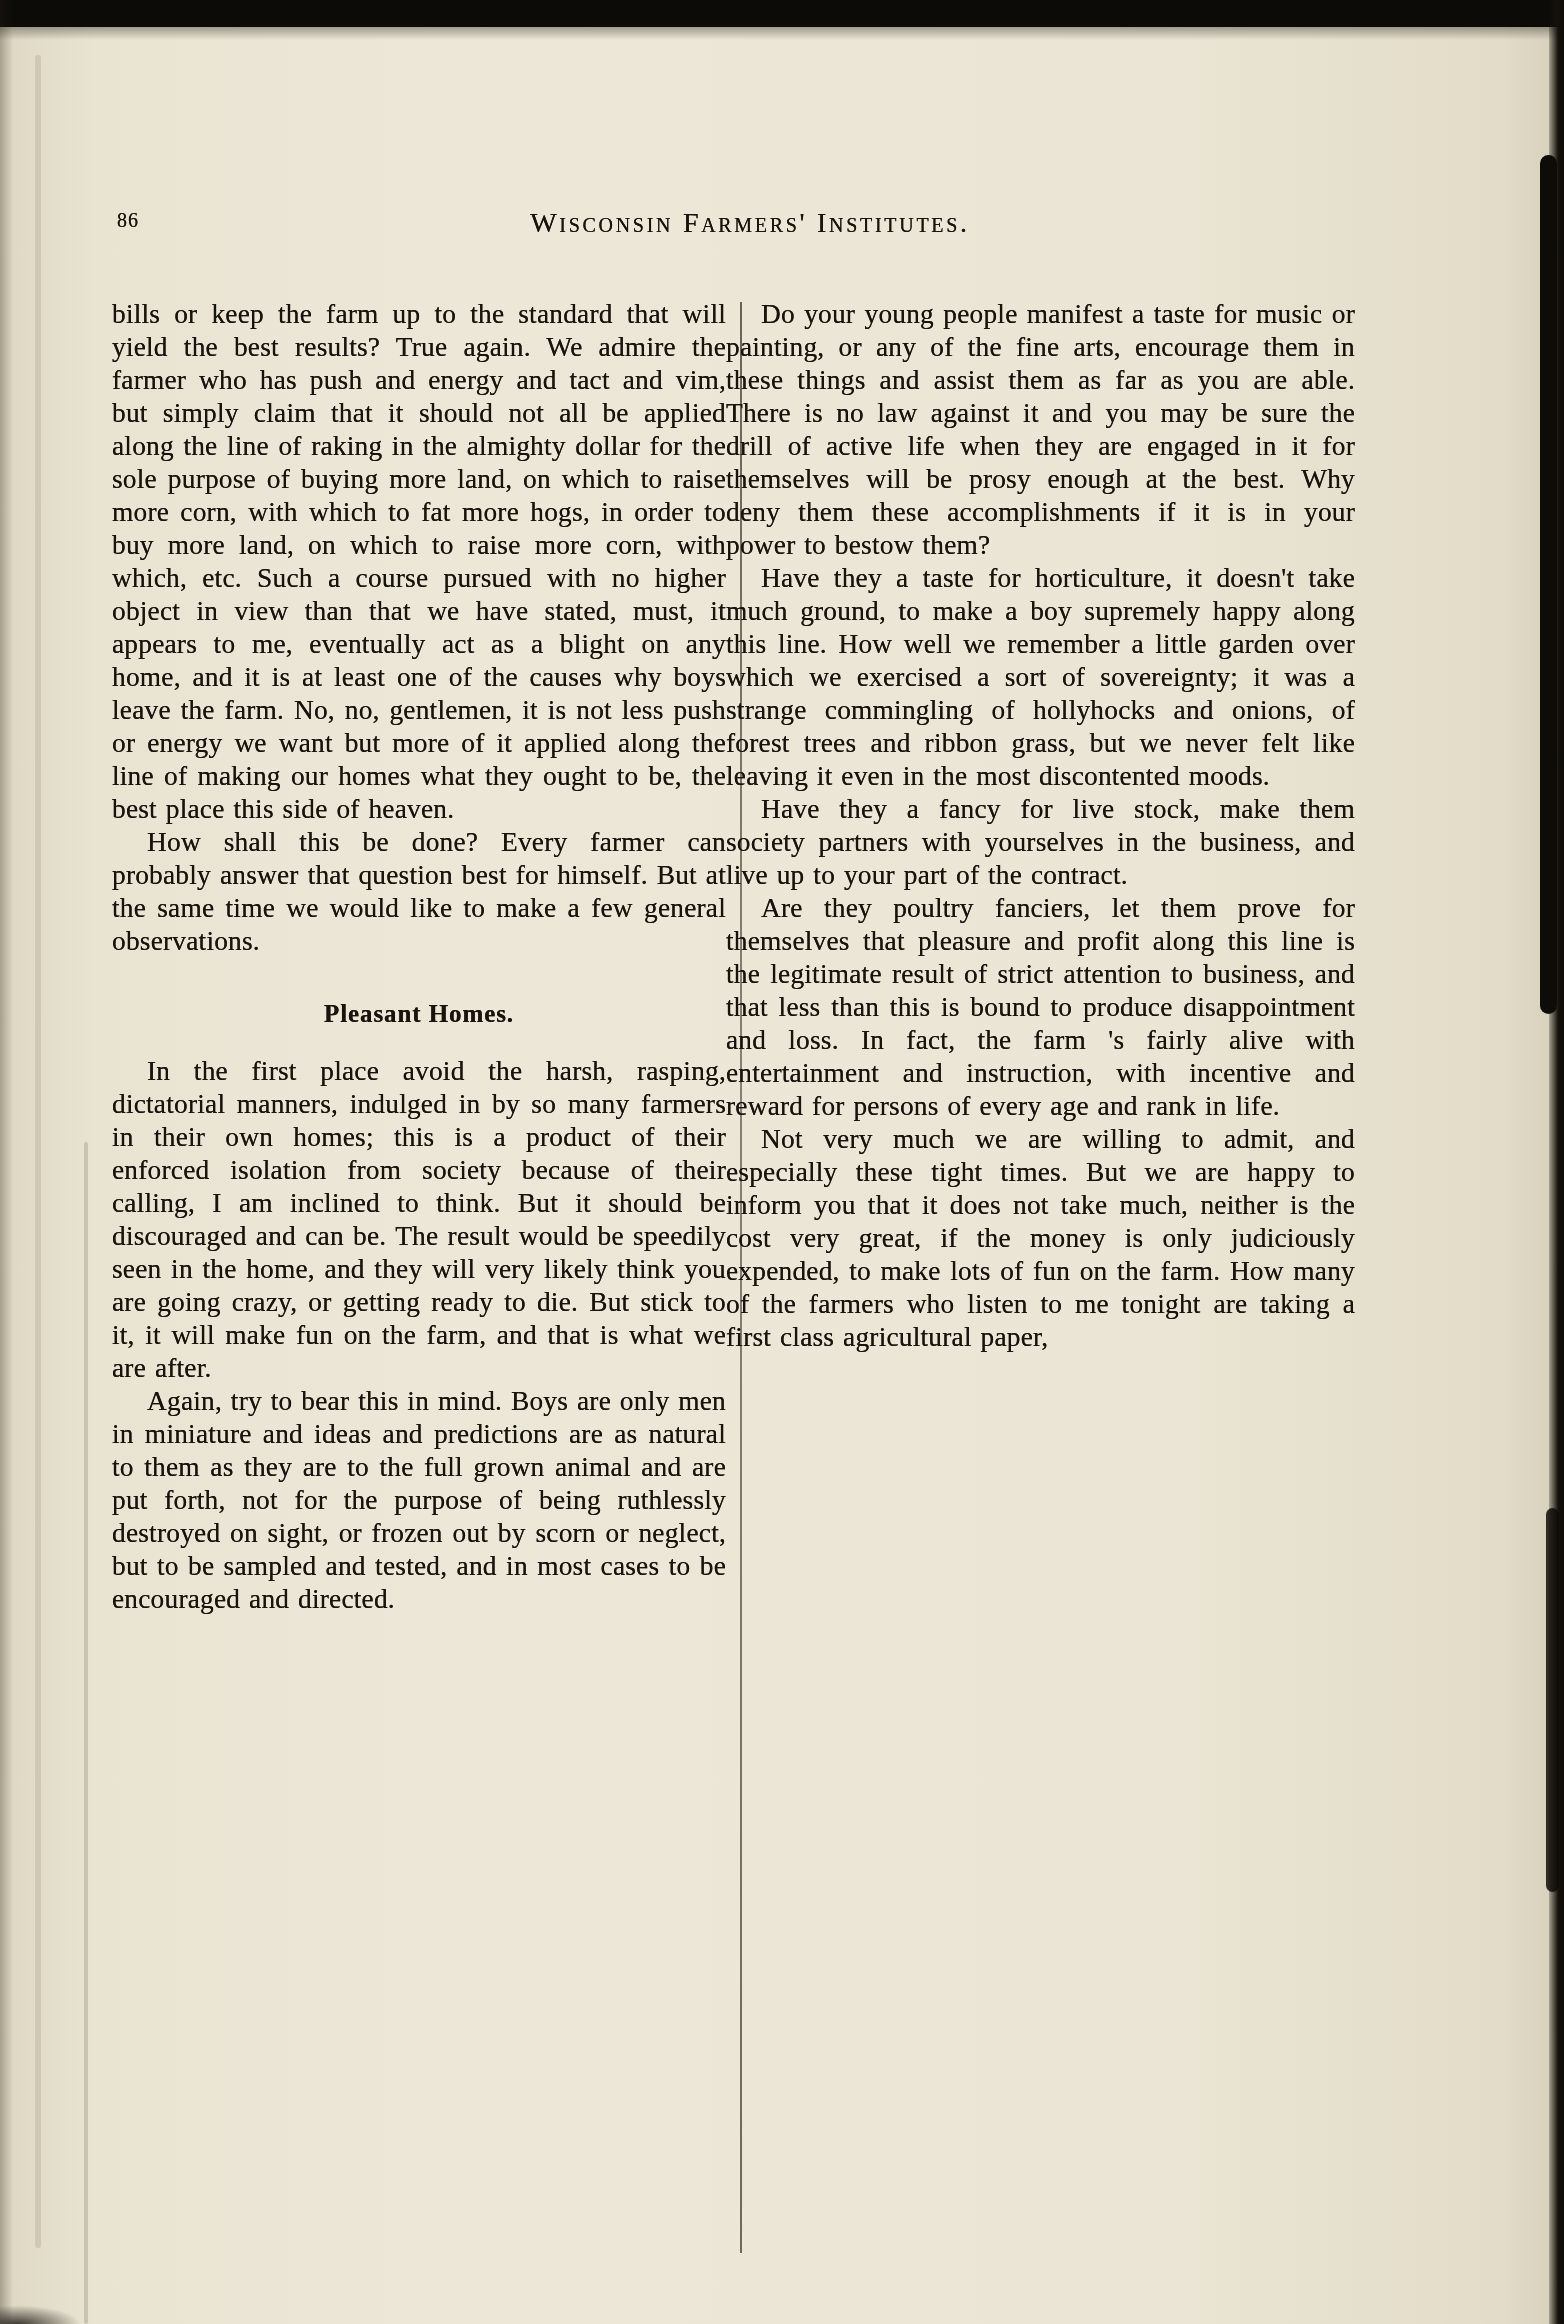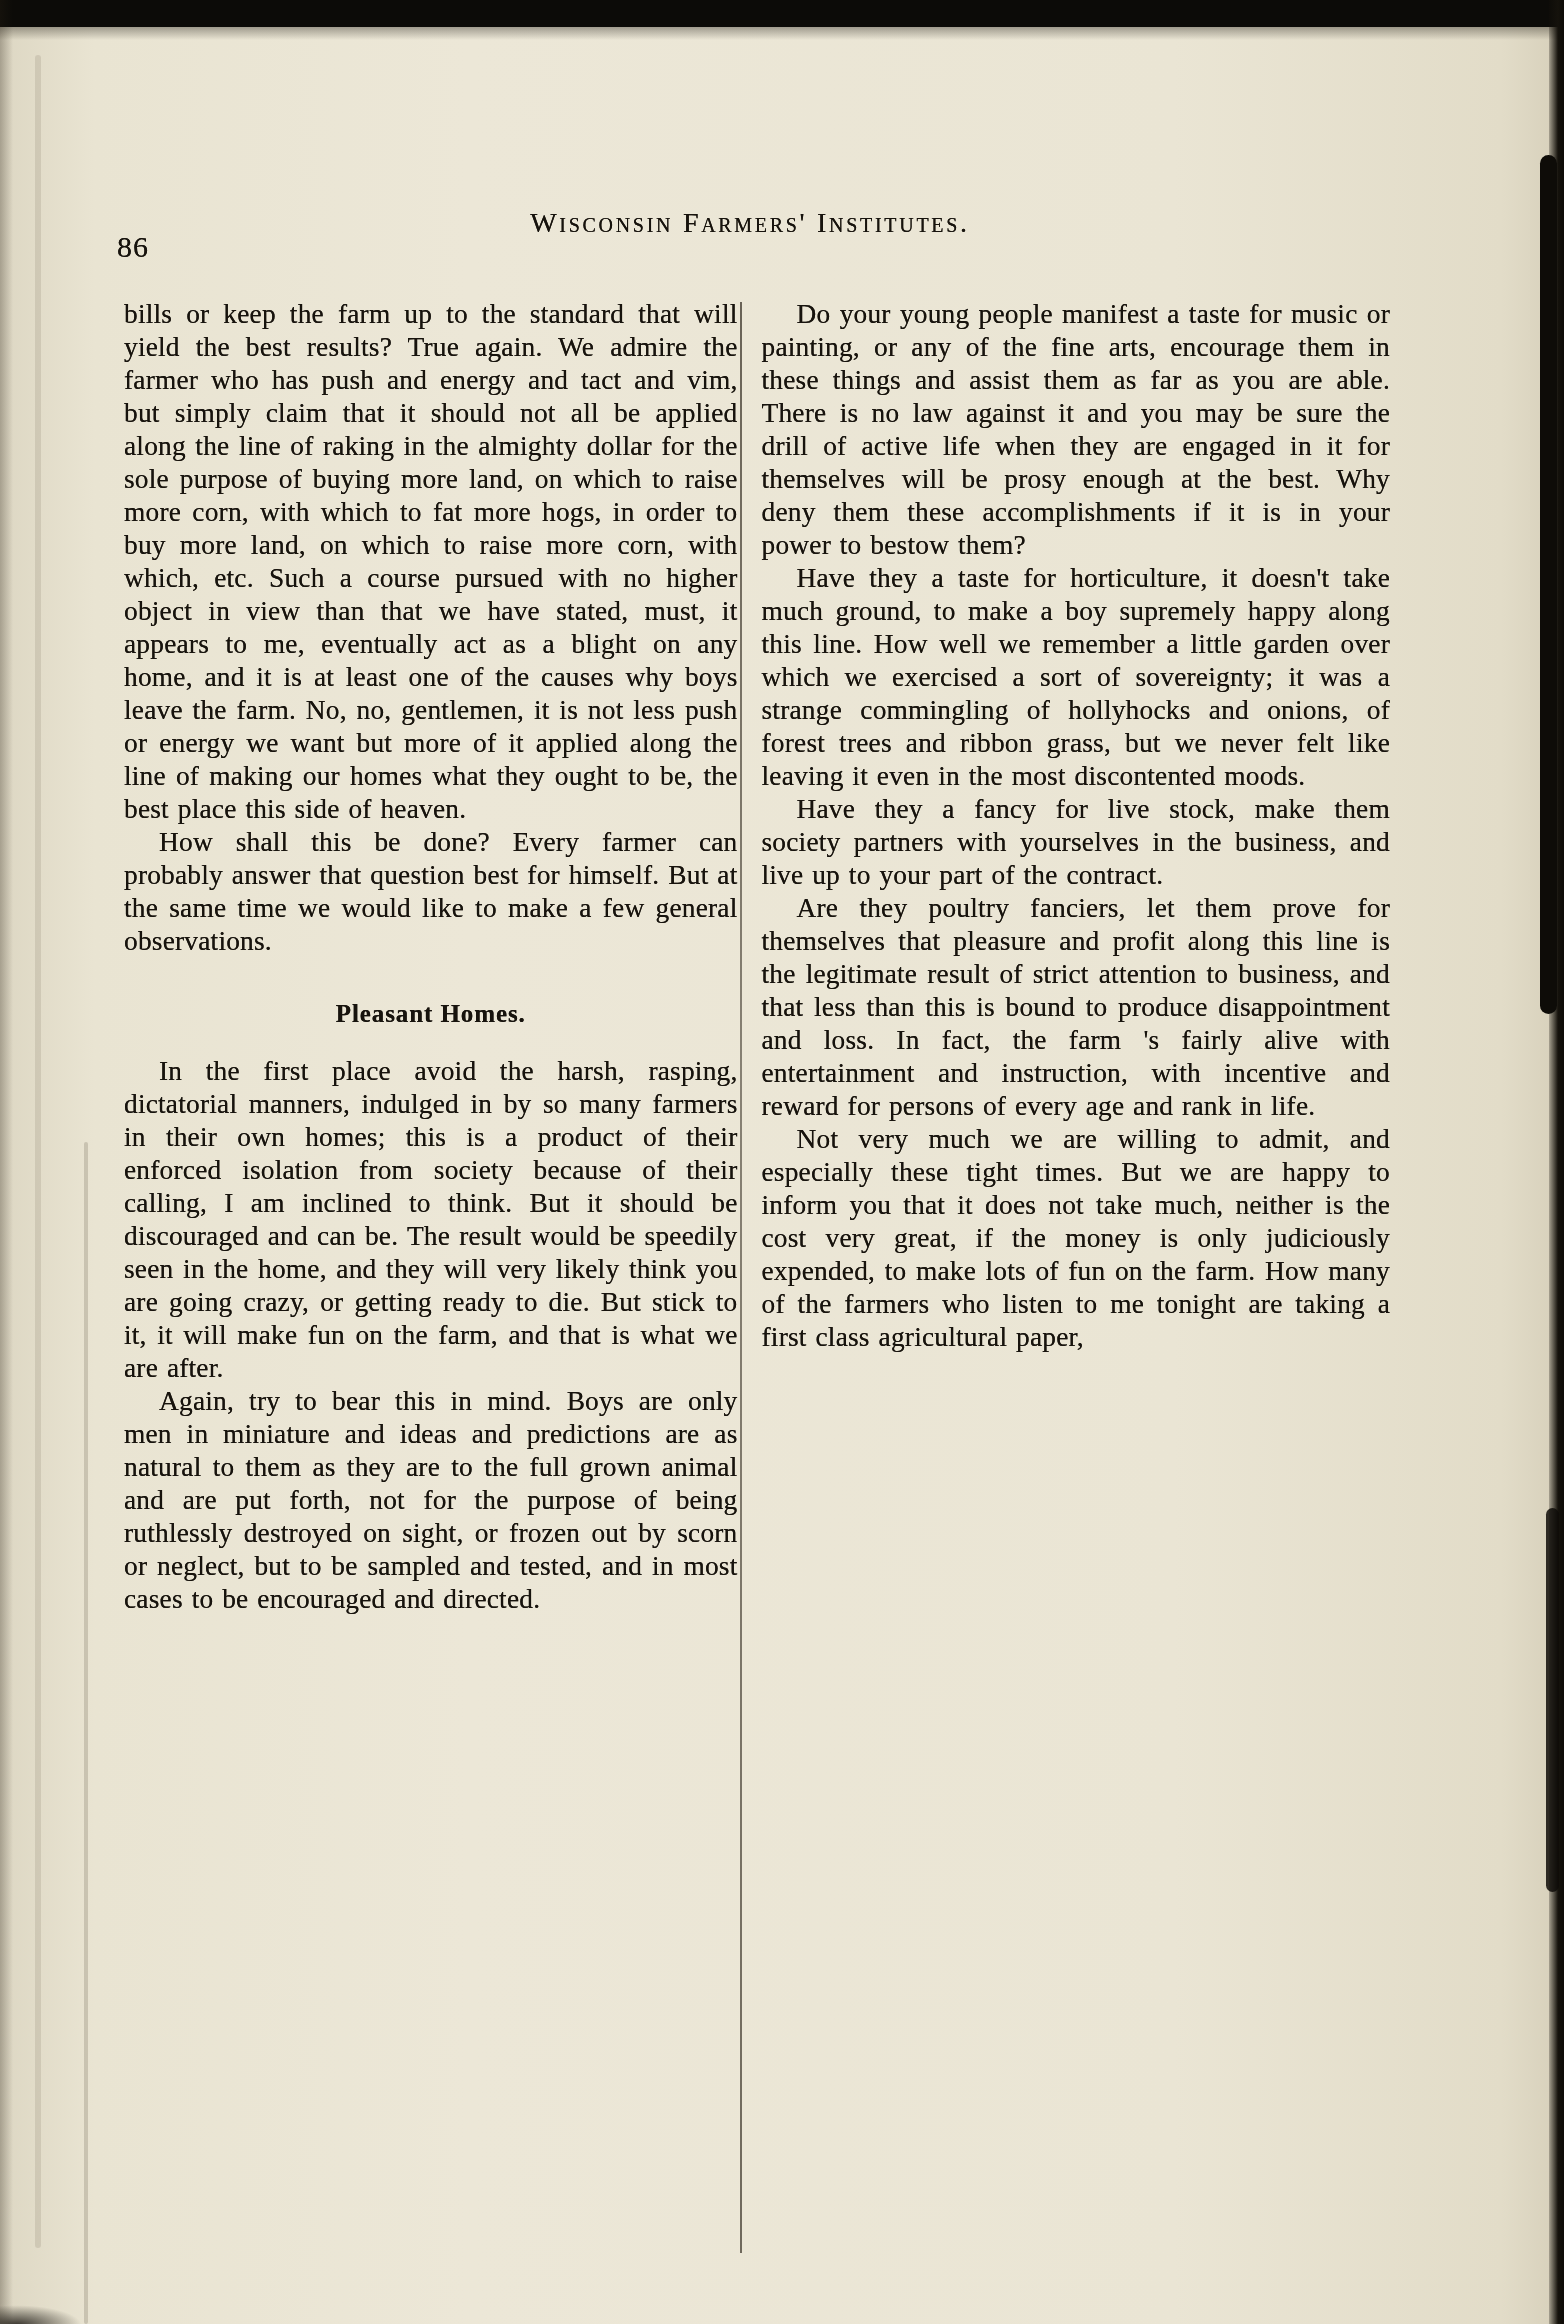--- a/index.html
+++ b/index.html
@@ -58,8 +58,8 @@
     position: absolute; top: 207px; left: 117px; width: 1266px; height: 48px;
   }
   .pagenum {
-    position: absolute; left: 0; top: 23px;
-    font-size: 30px; letter-spacing: 0.9px;
+    position: absolute; left: 0; top: 2px;
+    font-size: 20px; letter-spacing: 0.9px;
     text-shadow: 0 0 0.5px rgba(23,19,13,0.9);
   }
   .title {

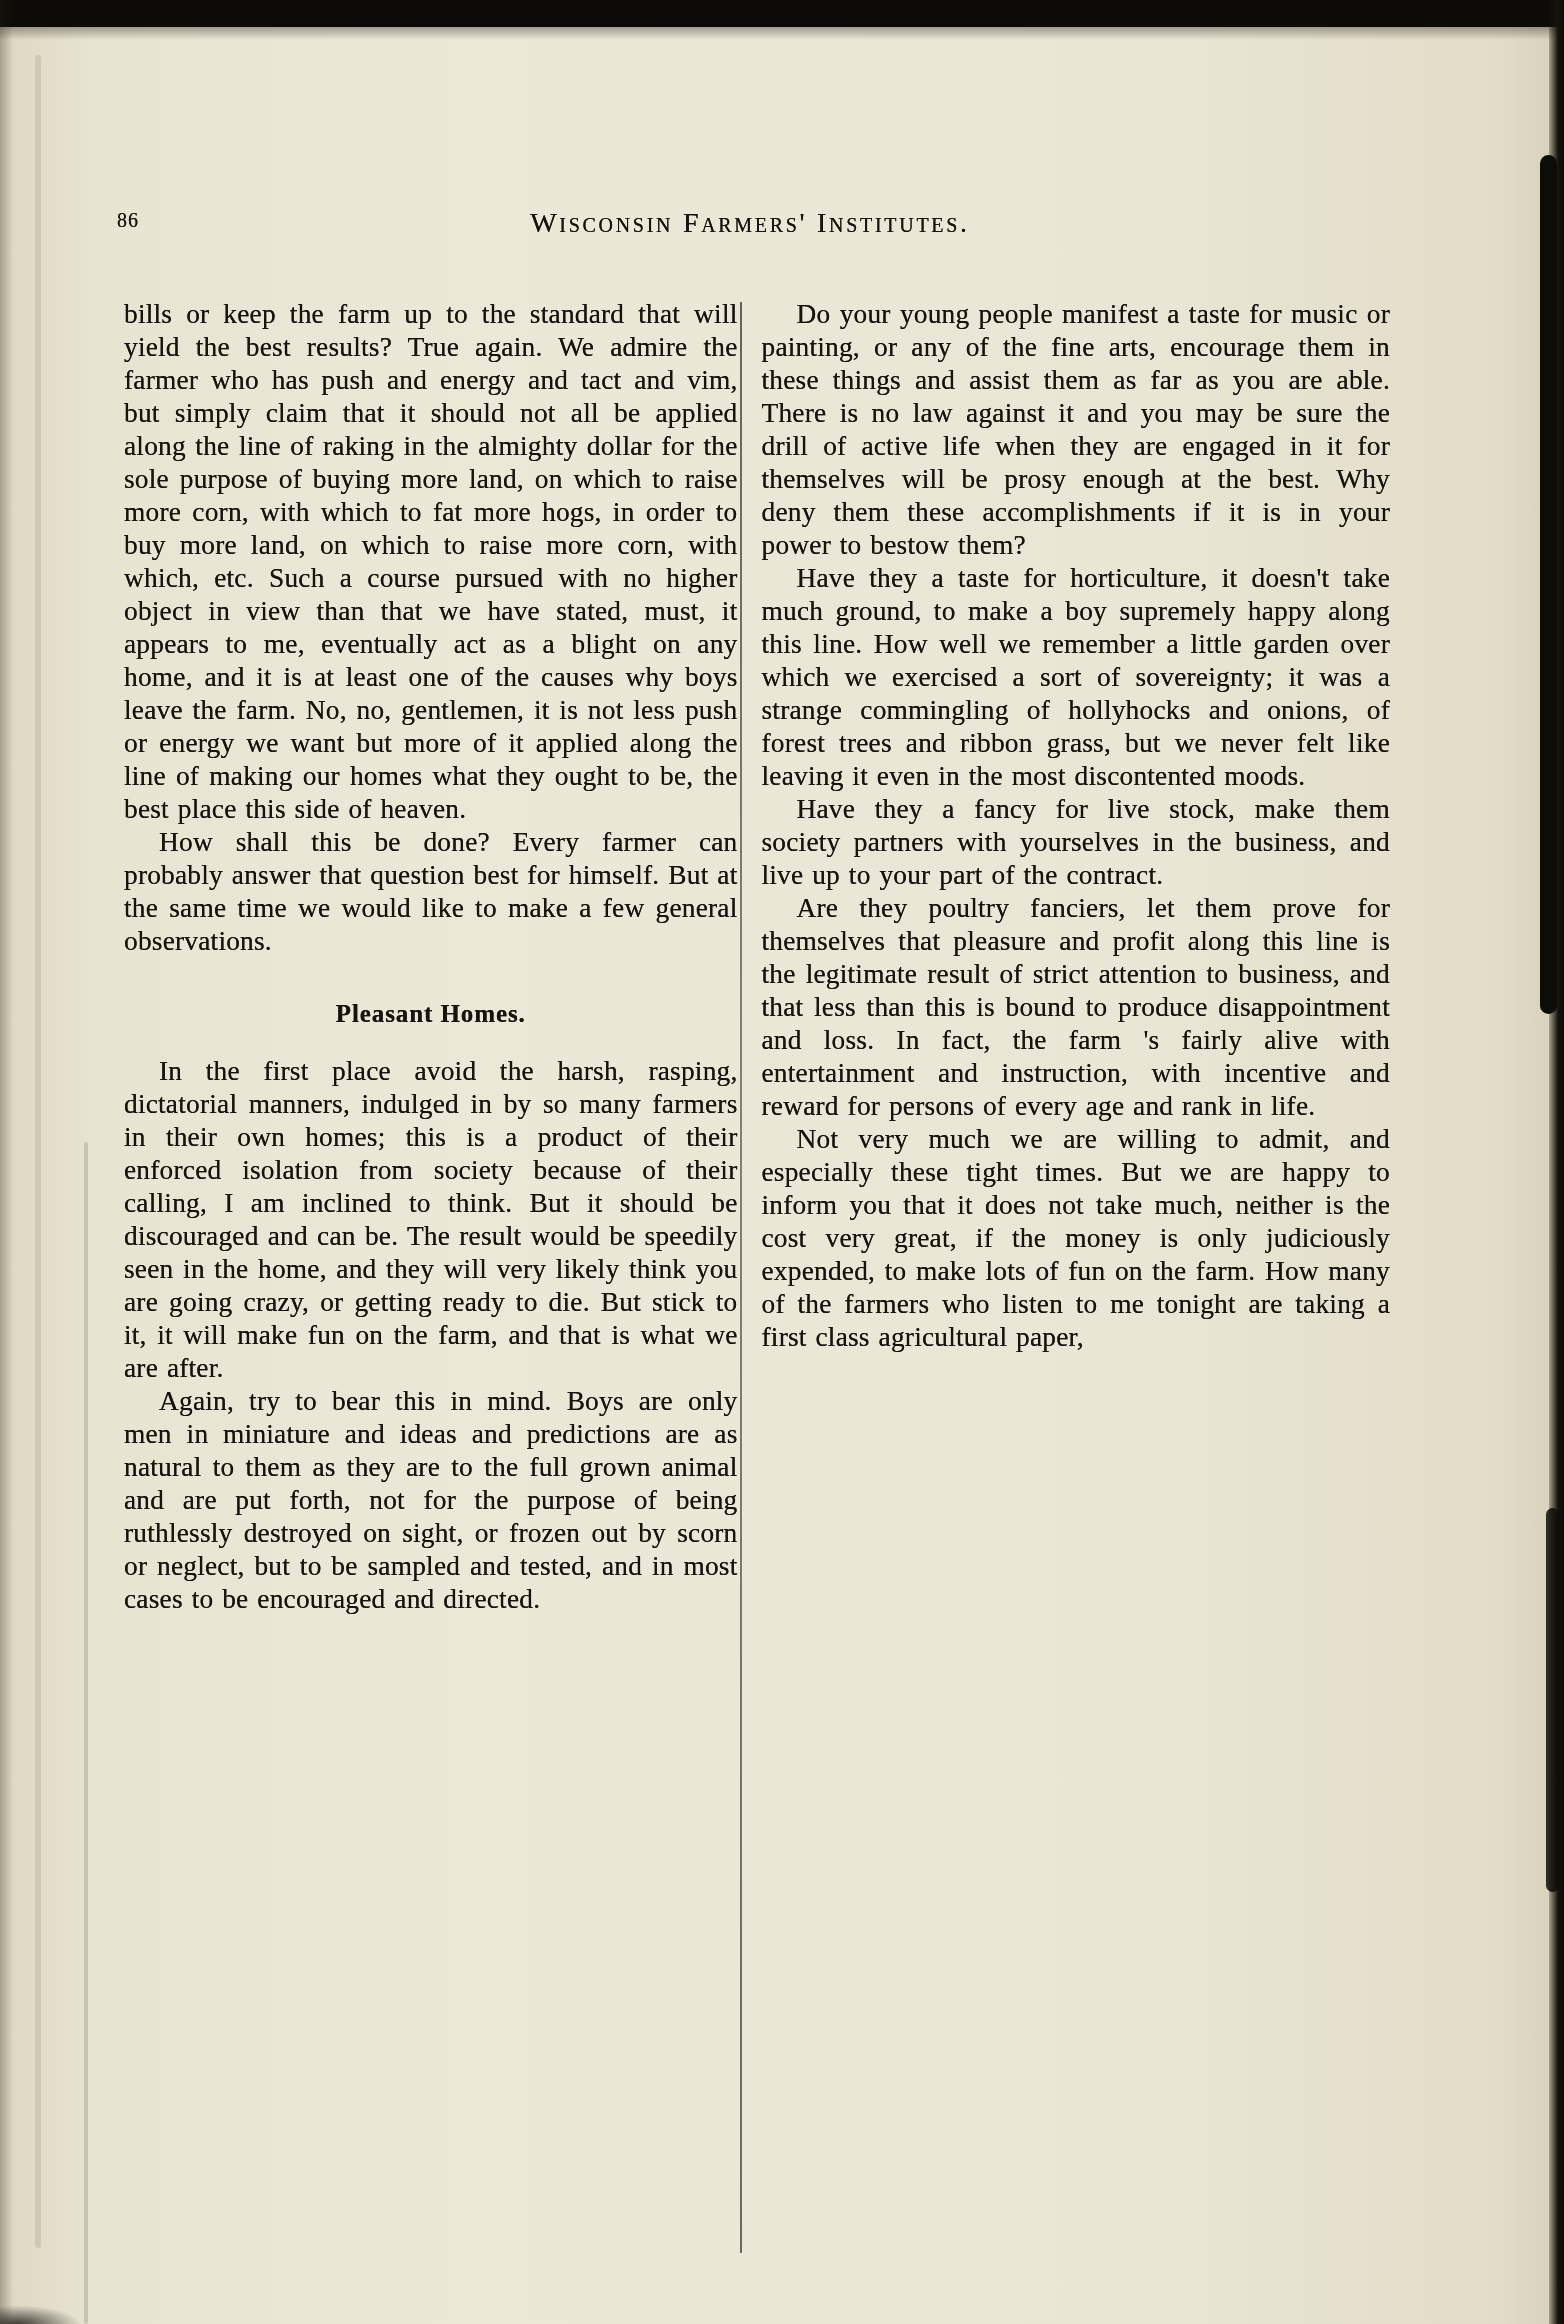--- a/index.html
+++ b/index.html
@@ -71,8 +71,8 @@
 
   
   .content {
-    position: absolute; top: 298px; left: 124px; width: 1266px;
-    display: flex; gap: 24px;
+    position: absolute; top: 298px; left: 112px; width: 1266px;
+    display: flex; 
   }
   .col { text-align: justify; }
   .col-left  { width: 614px; }

